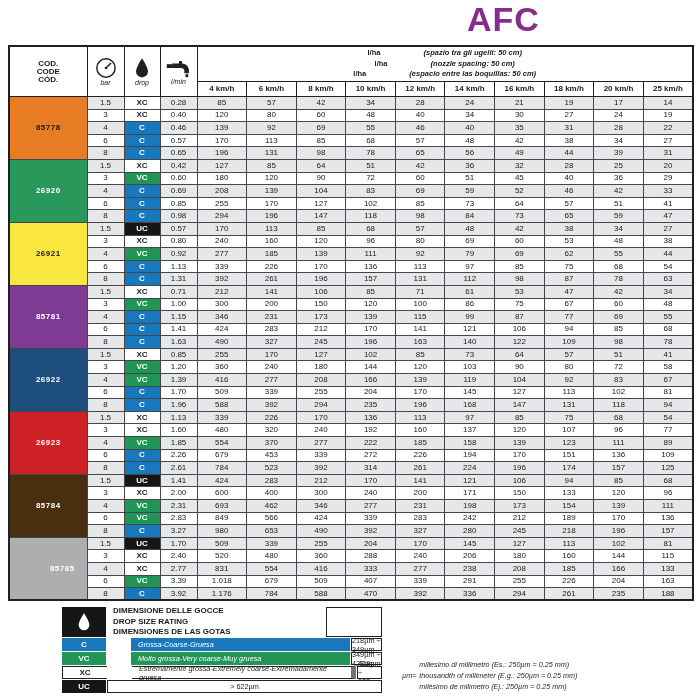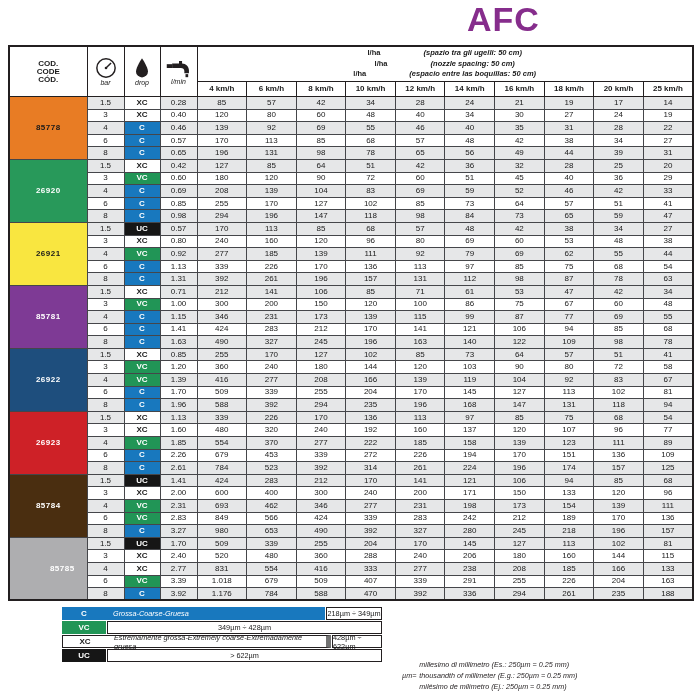--- a/index.html
+++ b/index.html
@@ -743,6 +743,19 @@
 </table>
 
 <div class="legend">
+  <div class="legend-header">
+    <div class="legend-icon-box">
+      <svg width="16" height="20" viewBox="0 0 24 28">
+        <path d="M12 1 C12 1 4 13 4 18.5 a8 8 0 0 0 16 0 C20 13 12 1 12 1 Z" fill="#FFFFFF"></path>
+      </svg>
+    </div>
+    <div class="legend-title">
+      <div>DIMENSIONE DELLE GOCCE</div>
+      <div>DROP SIZE RATING</div>
+      <div>DIMENSIONES DE LAS GOTAS</div>
+    </div>
+    <div class="legend-range-header"></div>
+  </div>
   <div id="legend-rows">
       <div class="legend-row">
         <div class="abbr" style="background: rgb(24, 120, 190); color: rgb(255, 255, 255);">C</div>

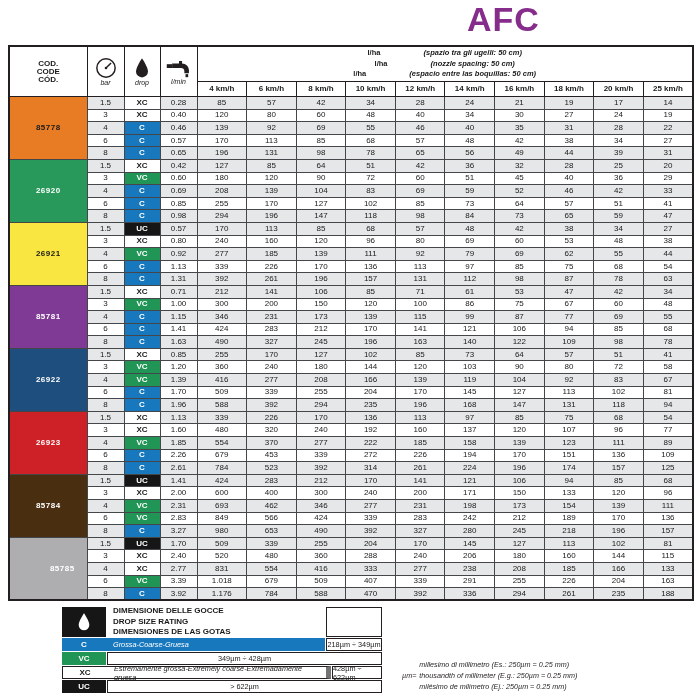--- a/index.html
+++ b/index.html
@@ -48,7 +48,7 @@
   .legend-range-header{flex:1;border:1px solid #231F20;margin-left:1px;background:#fff;}
   .legend-row{display:flex;height:13px;margin-bottom:1px;}
   .legend-row .abbr{width:44px;flex:0 0 44px;display:flex;align-items:center;justify-content:center;font-weight:bold;font-size:8px;}
-  .legend-row .desc{flex:0 0 212px;display:flex;align-items:center;padding-left:7px;font-style:italic;font-size:7.3px;}
+  .legend-row .desc{flex:0 0 212px;display:flex;align-items:center;padding-left:7px;font-style:italic;font-size:7.3px;margin-left:25px;}
   .legend-row.outlined .abbr,.legend-row.outlined .desc{border-top:1px solid #231F20;border-bottom:1px solid #231F20;}
   .legend-row.outlined .abbr{border-left:1px solid #231F20;}
   .legend-row.outlined .desc{border-right:5px solid #737373;}

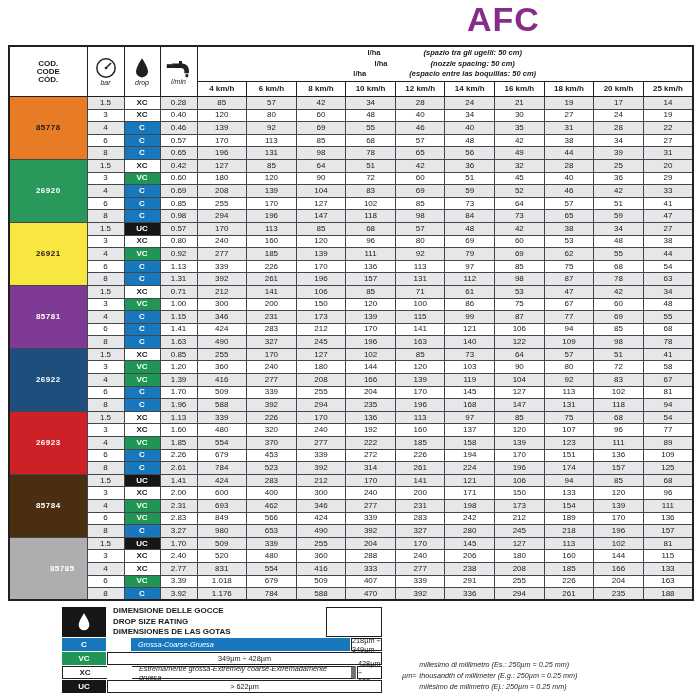--- a/index.html
+++ b/index.html
@@ -764,6 +764,7 @@
       </div>
       <div class="legend-row">
         <div class="abbr" style="background: rgb(33, 149, 86); color: rgb(255, 255, 255);">VC</div>
+        <div class="desc" style="background: rgb(33, 149, 86); color: rgb(255, 255, 255);">Molto grossa-Very coarse-Muy gruesa</div>
         <div class="range">349µm ÷ 428µm</div>
       </div>
       <div class="legend-row outlined">

